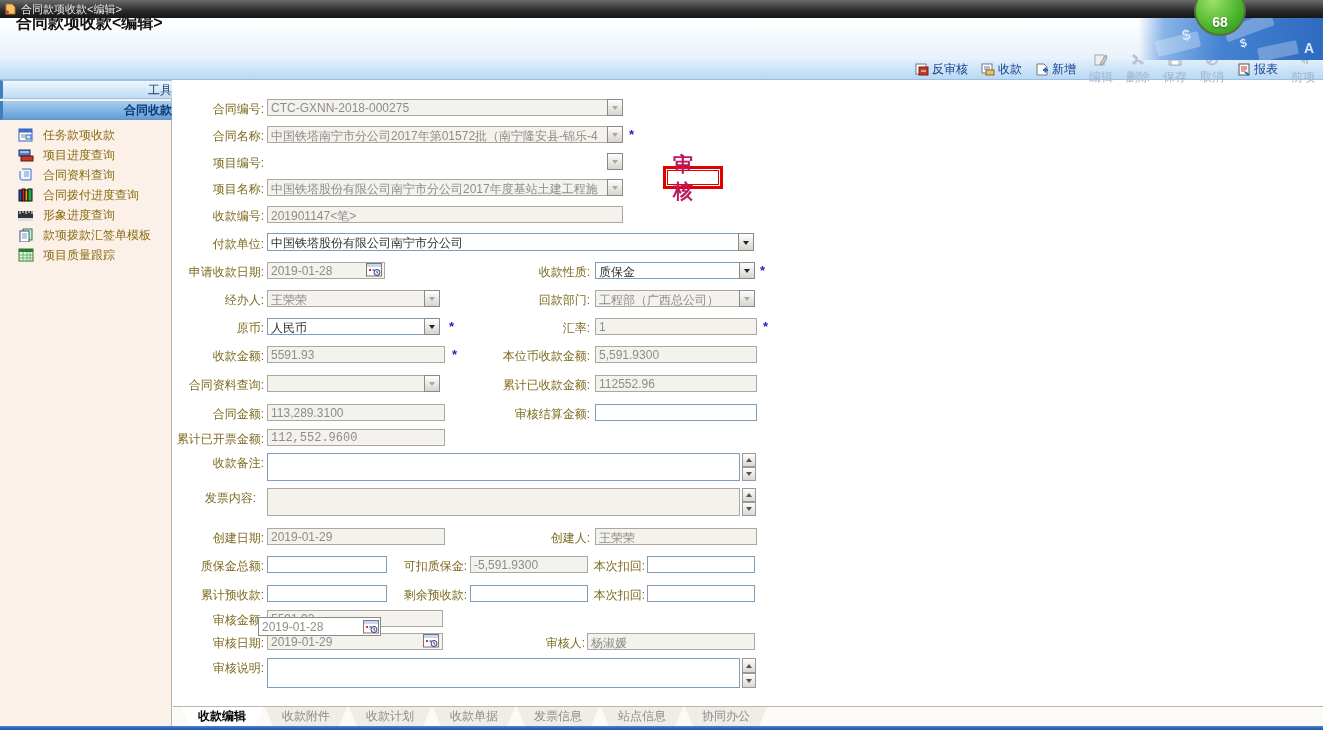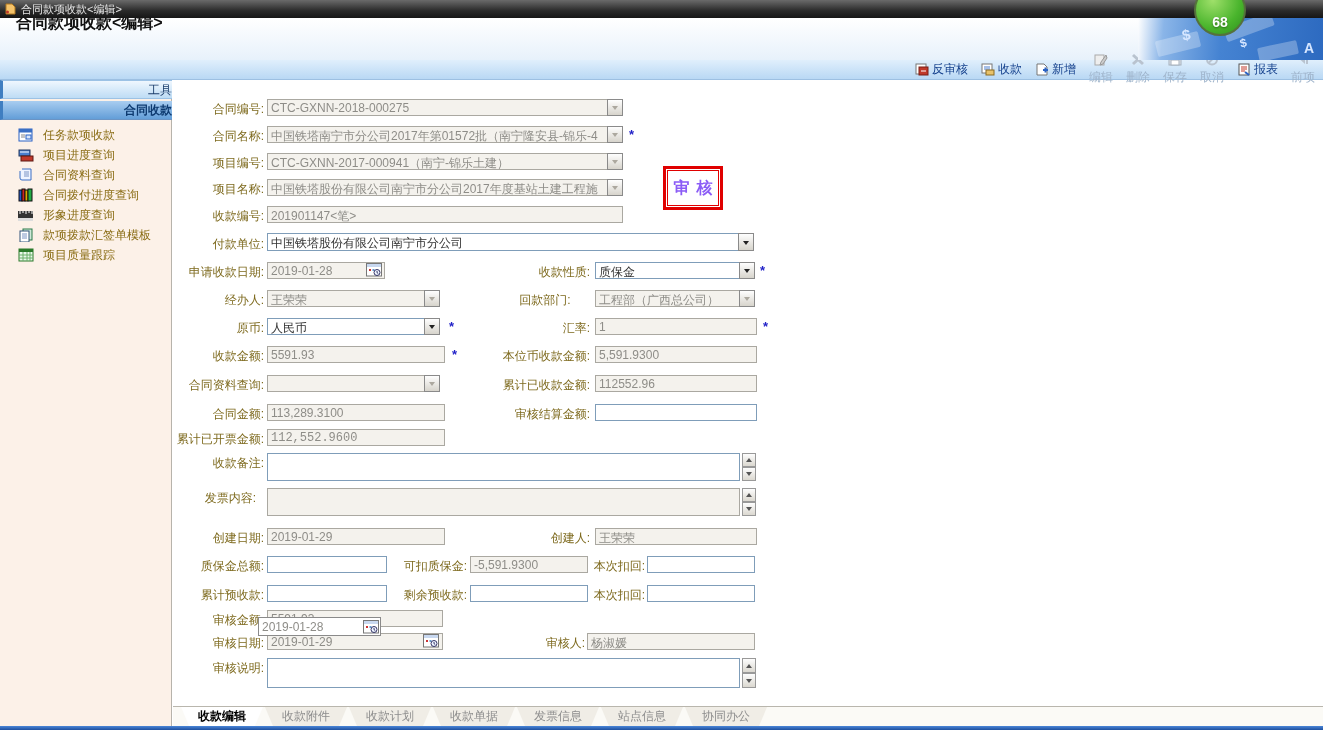--- a/index.html
+++ b/index.html
@@ -270,7 +270,6 @@
   <div class="req" style="left:629px; top:127px;">*</div>
 
   <div class="lbl" style="left:150px; top:155px; width:114px;">项目编号:</div>
-  <div class="field dis" style="left:267px; top:153px; width:341px;">CTC-GXNN-2017-000941（南宁-锦乐土建）</div>
   <div class="combo-btn dis" style="left:607px; top:153px;"></div>
 
   <div class="lbl" style="left:150px; top:181px; width:114px;">项目名称:</div>

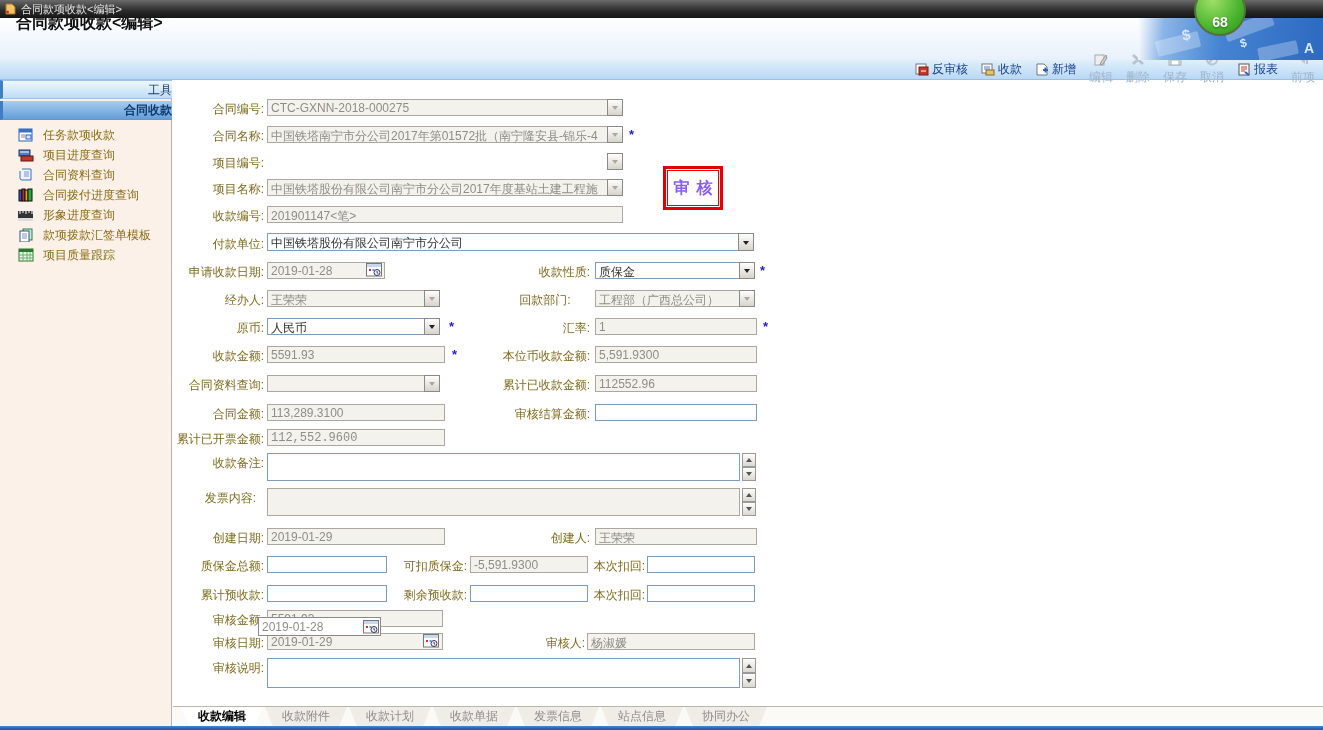--- a/index.html
+++ b/index.html
@@ -74,9 +74,9 @@
   .cal-btn { position:absolute; width:16px; height:15px; cursor:pointer; }
   .req { position:absolute; color:#2222c8; font-weight:bold; font-size:13px; }
 
-  .stamp { position:absolute; left:663px; top:166px; width:60px; height:44px; background:#fff;
+  .stamp { position:absolute; left:663px; top:166px; width:60px; height:23px; background:#fff;
     border:3px solid #e00000; box-shadow: inset 0 0 0 1px #ffffff, inset 0 0 0 2px #e00000;
-    color:#8b5cf6; font-weight:bold; font-size:16px; letter-spacing:7px; padding-left:7px;
+    color:#be185d; font-weight:bold; font-size:20px; letter-spacing:7px; padding-left:7px;
     display:flex; align-items:center; justify-content:center; z-index:6;}
 
   .float-date { position:absolute; left:258px; top:617px; width:123px; height:19px; background:#fff;

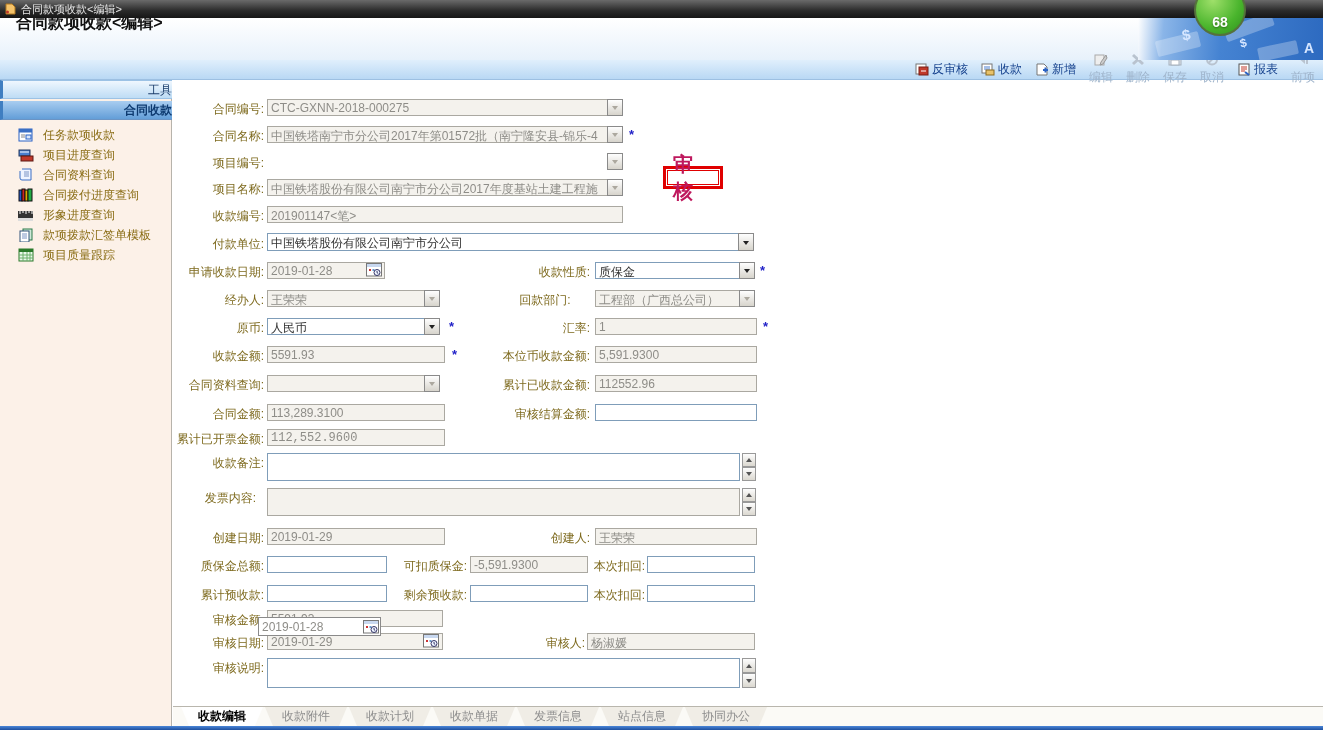--- a/index.html
+++ b/index.html
@@ -303,7 +303,7 @@
   <div class="lbl" style="left:150px; top:292px; width:114px;">经办人:</div>
   <div class="field dis" style="left:267px; top:290px; width:158px;">王荣荣</div>
   <div class="combo-btn dis" style="left:424px; top:290px;"></div>
-  <div class="lbl" style="left:488px; top:292px; width:114px;text-align:center;">回款部门:</div>
+  <div class="lbl" style="left:476px; top:292px; width:114px;">回款部门:</div>
   <div class="field dis" style="left:595px; top:290px; width:145px;">工程部（广西总公司）</div>
   <div class="combo-btn dis" style="left:739px; top:290px;"></div>
 

